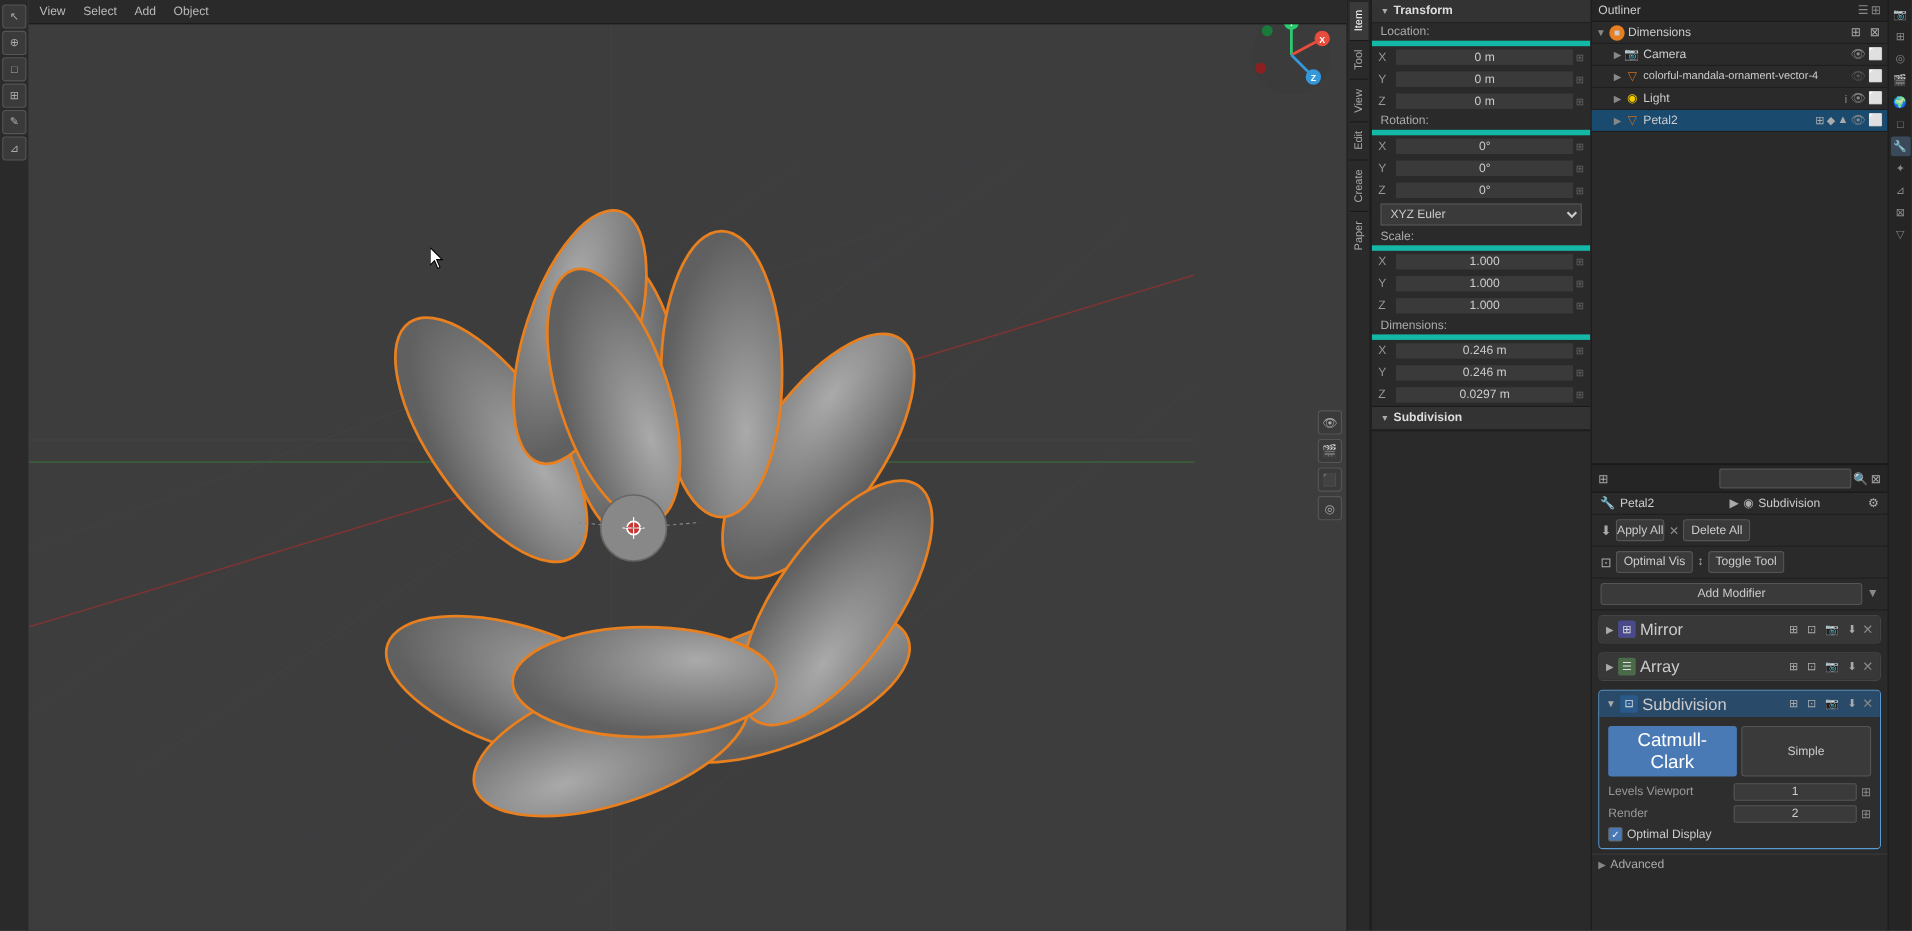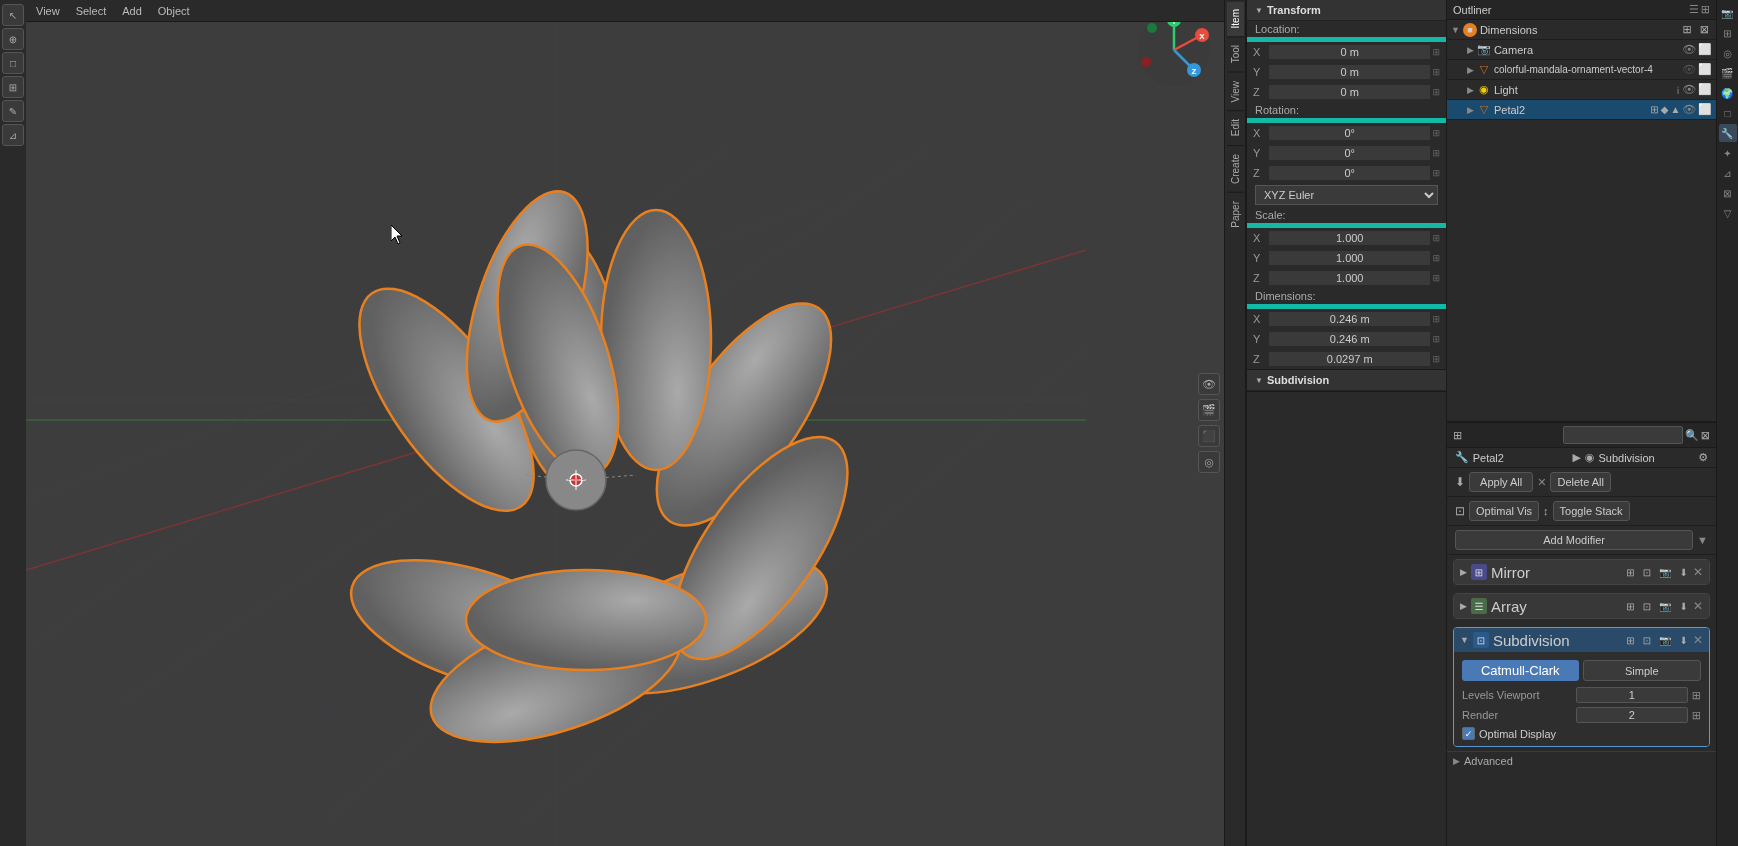--- a/index.html
+++ b/index.html
@@ -247,7 +247,7 @@
       border: 1px solid #555;
       color: #ccc;
       font-size: 11px;
-      padding: 3px 10px;
+      padding: 3px 0;
       border-radius: 3px;
       cursor: pointer;
     }

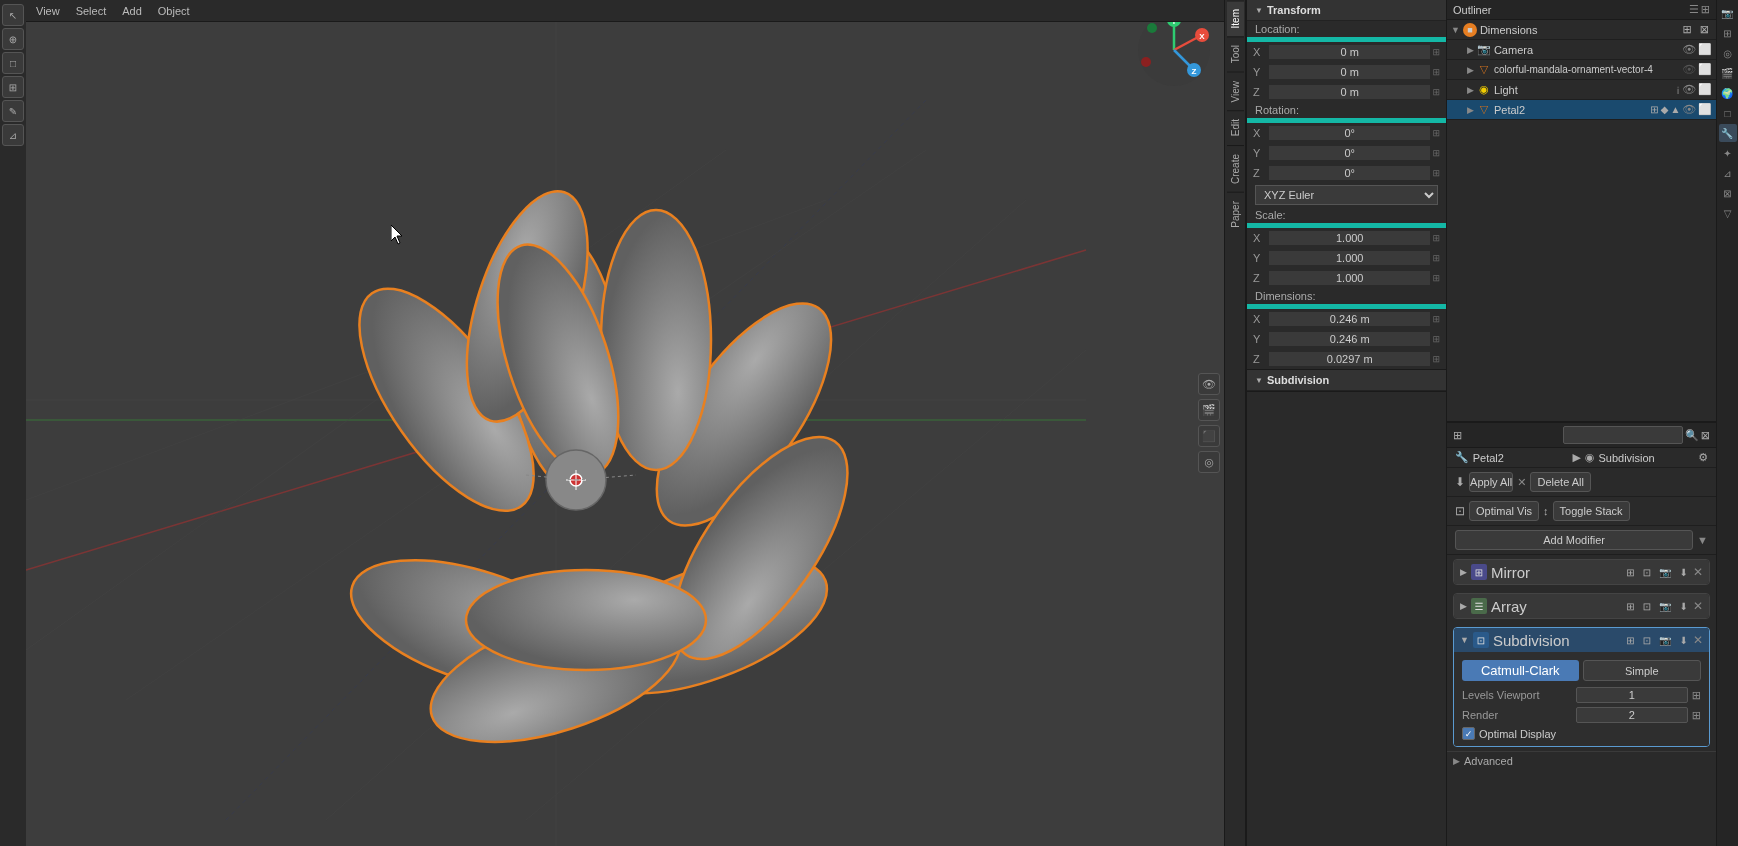--- a/index.html
+++ b/index.html
@@ -895,7 +895,7 @@
         <span style="font-size:12px; color:#aaa;">⊡</span>
         <button class="btn-viewport-vis">Optimal Vis</button>
         <span style="font-size:11px; color:#aaa;">↕</span>
-        <button class="btn-toggle-stack">Toggle Stack</button>
+        <button class="btn-toggle-stack">Toggle Tool</button>
       </div>
 
       <div class="modifier-add-row">

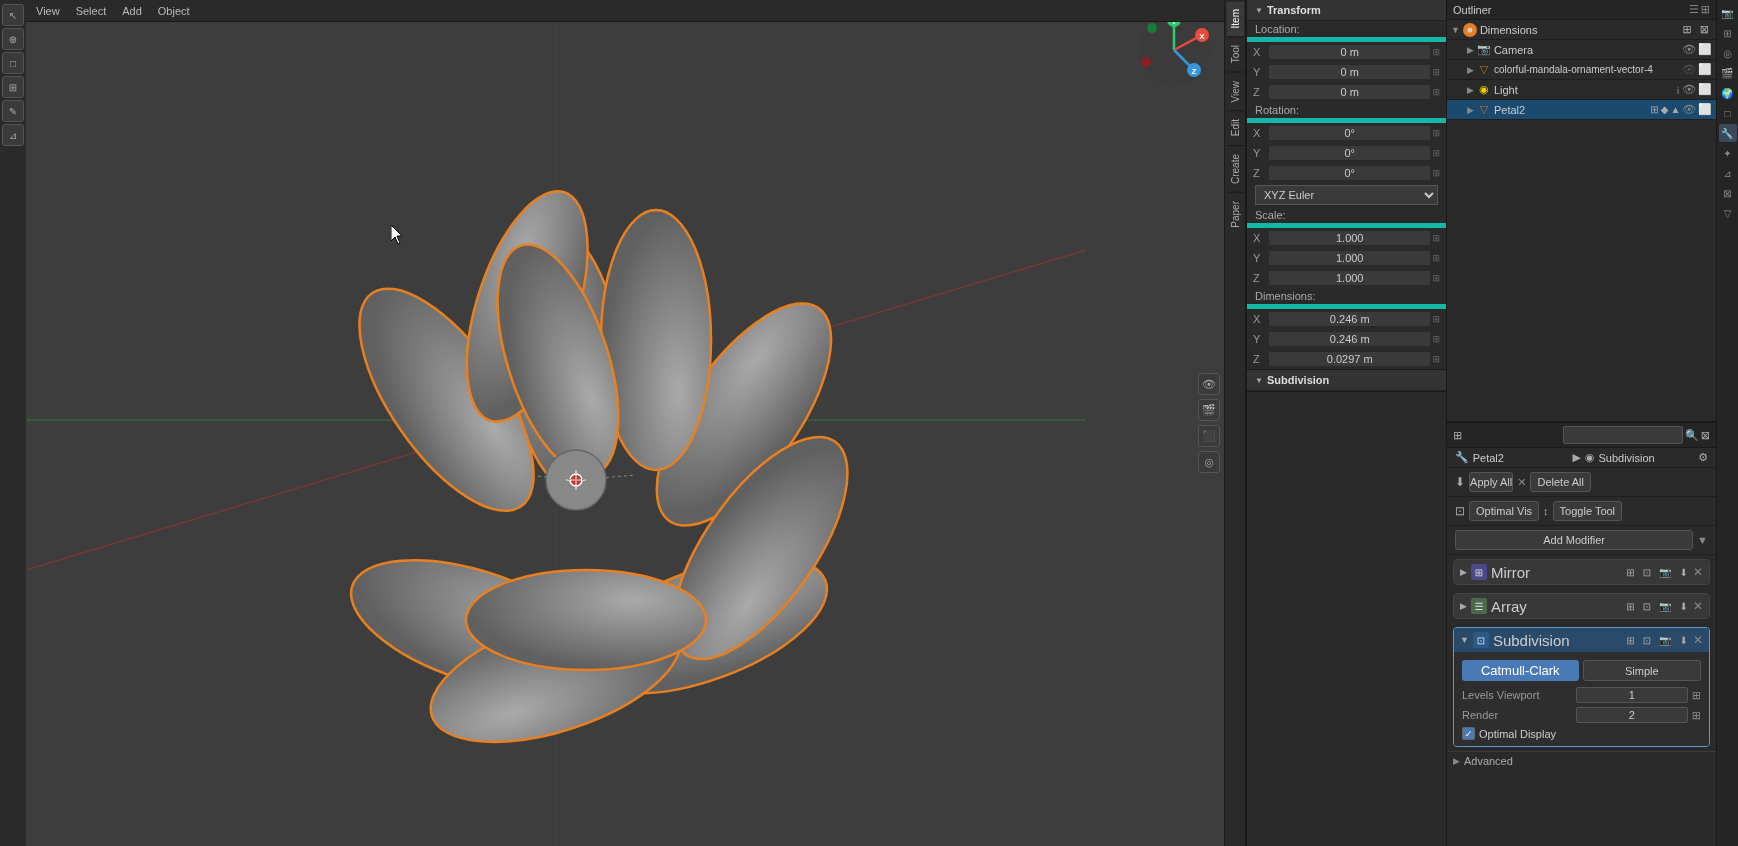--- a/index.html
+++ b/index.html
@@ -348,7 +348,7 @@
       background: #4a7ab5;
       border: none;
       color: #fff;
-      font-size: 13px;
+      font-size: 17px;
       padding: 3px 8px;
       border-radius: 3px;
       cursor: pointer;

